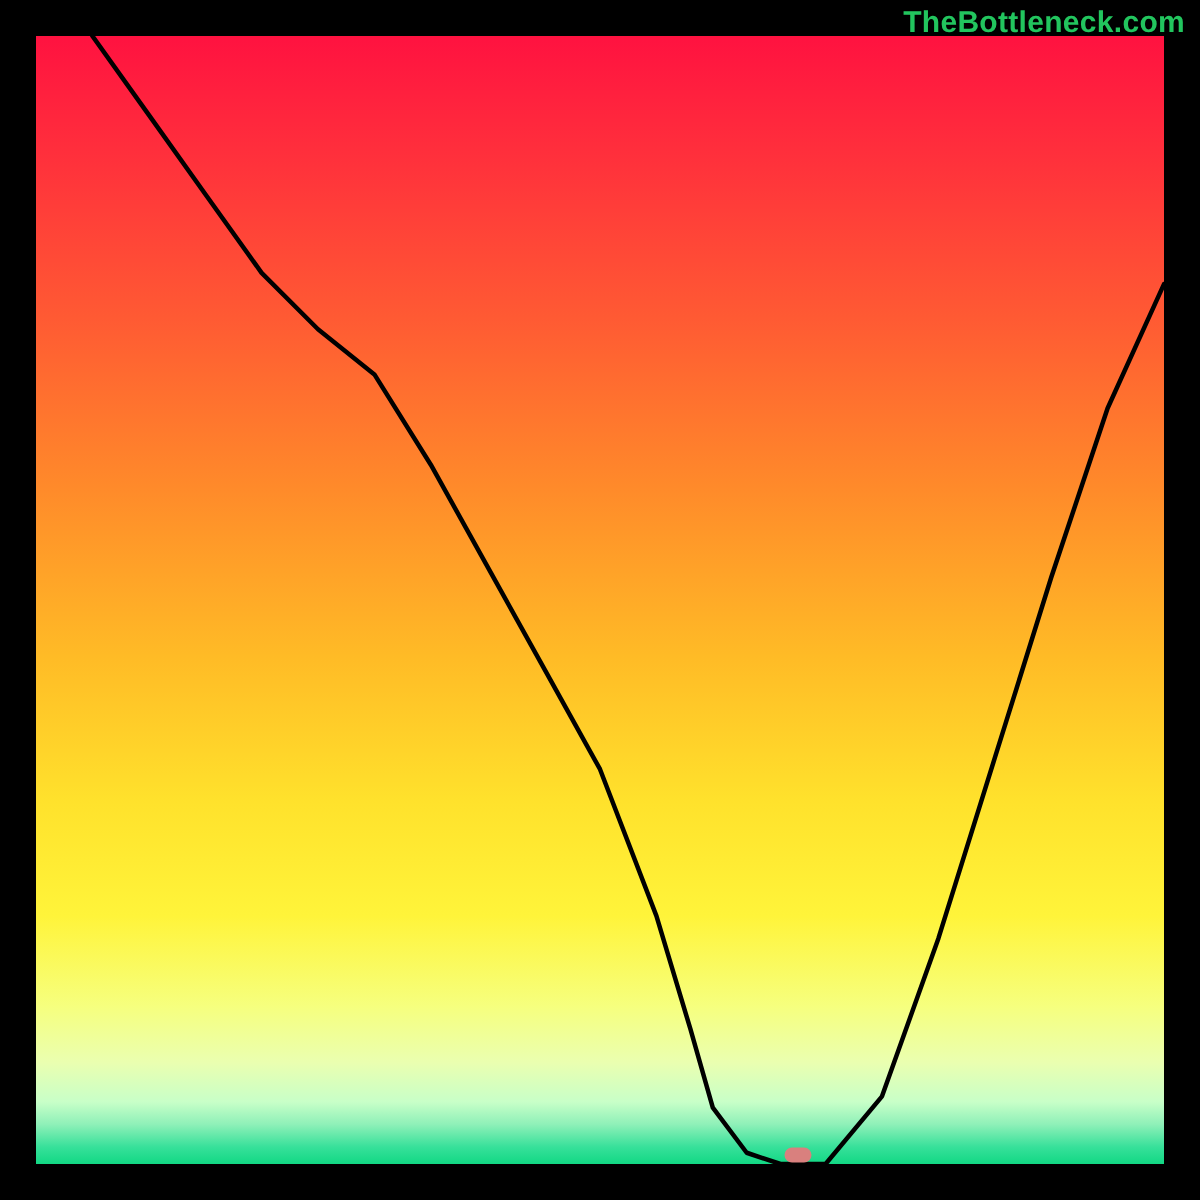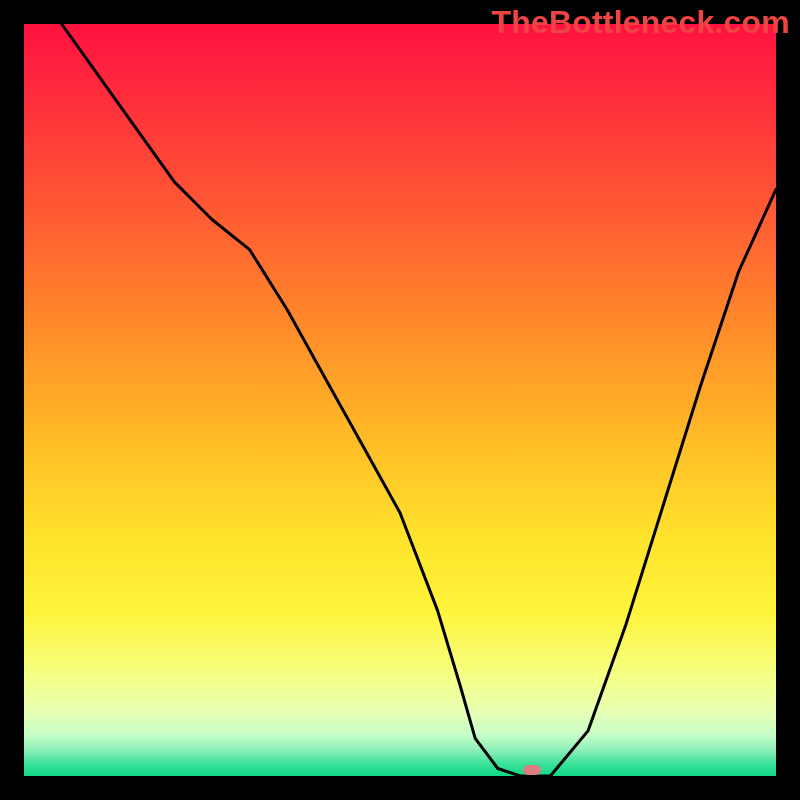--- a/index.html
+++ b/index.html
@@ -21,8 +21,8 @@
     position: absolute;
     top: 4px;
     right: 10px;
-    color: #ef4444;
-    font-size: 32px;
+    color: #22c55e;
+    font-size: 20px;
     font-weight: 600;
     letter-spacing: 0.2px;
     z-index: 5;

